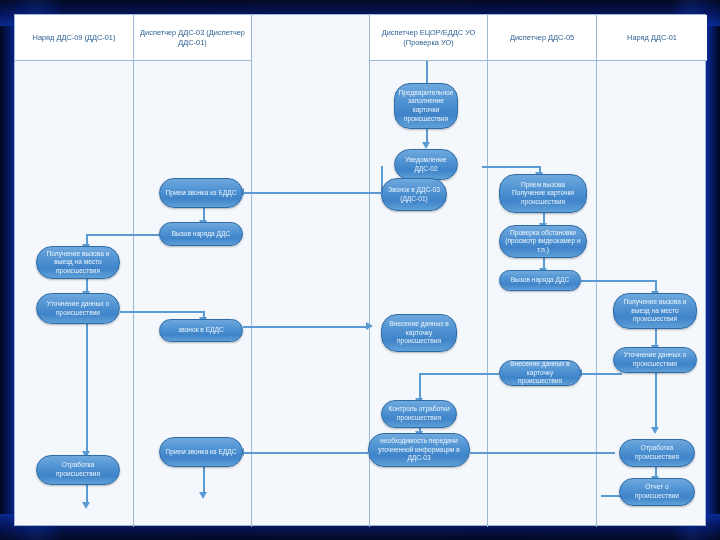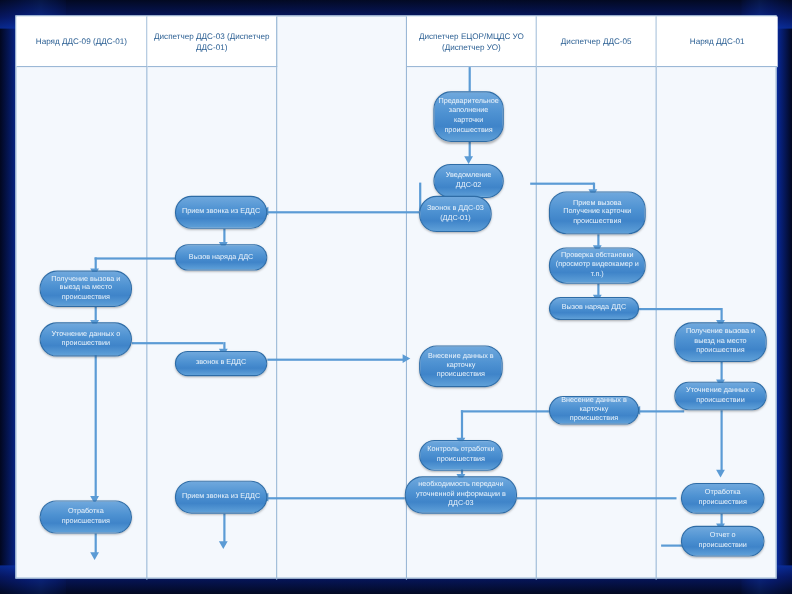--- a/index.html
+++ b/index.html
@@ -80,7 +80,7 @@
       <span>Диспетчер ДДС-03 (Диспетчер ДДС-01)</span>
       </div>
     <div class="lane-head" style="left:355px;width:118px;">
-      <span>Диспетчер ЕЦОР/МЦДС УО (Диспетчер УО)</span>
+      <span>Диспетчер ЕЦОР/ЕДДС УО (Проверка УО)</span>
       </div>
     <div class="lane-head" style="left:473px;width:109px;">
       <span>Диспетчер ДДС-05</span>

